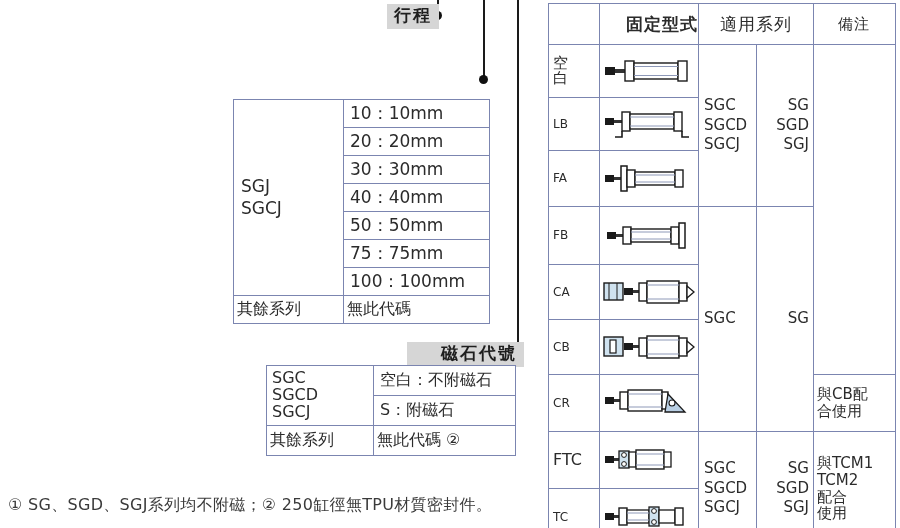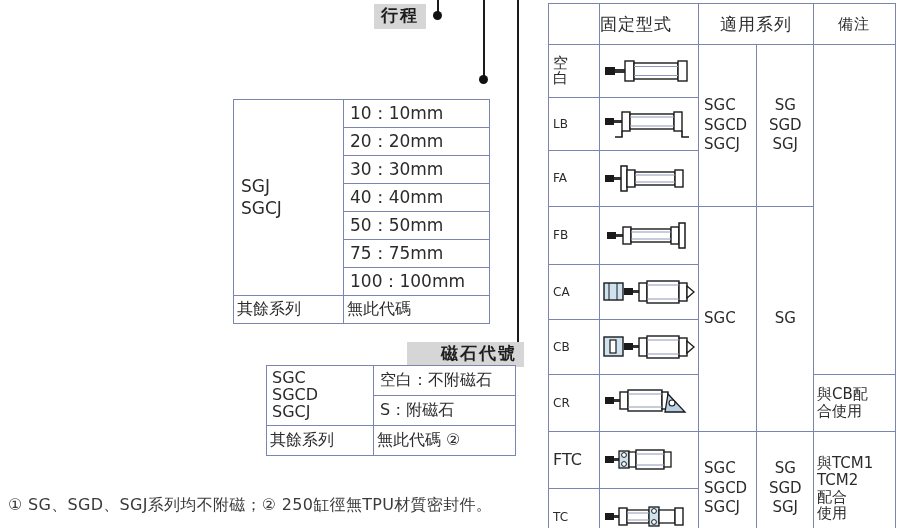--- a/index.html
+++ b/index.html
@@ -182,7 +182,7 @@
   <div class="leader-line" style="left:517px; top:0px; height:348px;"></div>
   <div class="leader-dot" style="left:513px; top:345px;"></div>
 
-  <div class="chip" style="left:374px; top:4px;">行程</div>
+  <div class="chip" style="left:387px; top:4px;">行程</div>
 
 
   <div class="chip" style="left:407px; top:342px;padding-left:34px;">磁石代號</div>

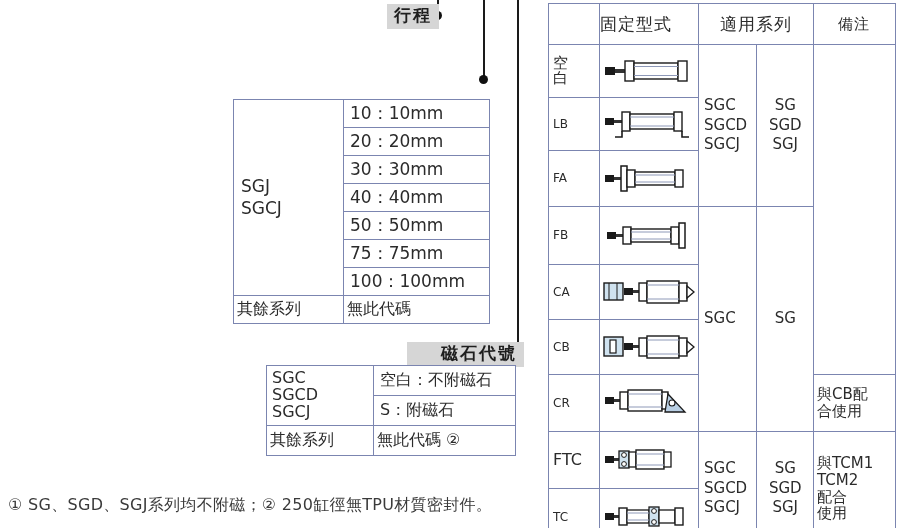--- a/index.html
+++ b/index.html
@@ -247,7 +247,7 @@
     <tbody>
         <tr>
       <td class="code hdr"></td>
-      <td class="pic hdr" style="text-align:left;">固定型式</td>
+      <td class="pic hdr" style="text-align:right;font-weight:bold;">固定型式</td>
       <td class="hdr" colspan="2">適用系列</td>
       <td class="rem hdr" style="text-align:center;">備注</td>
     </tr>

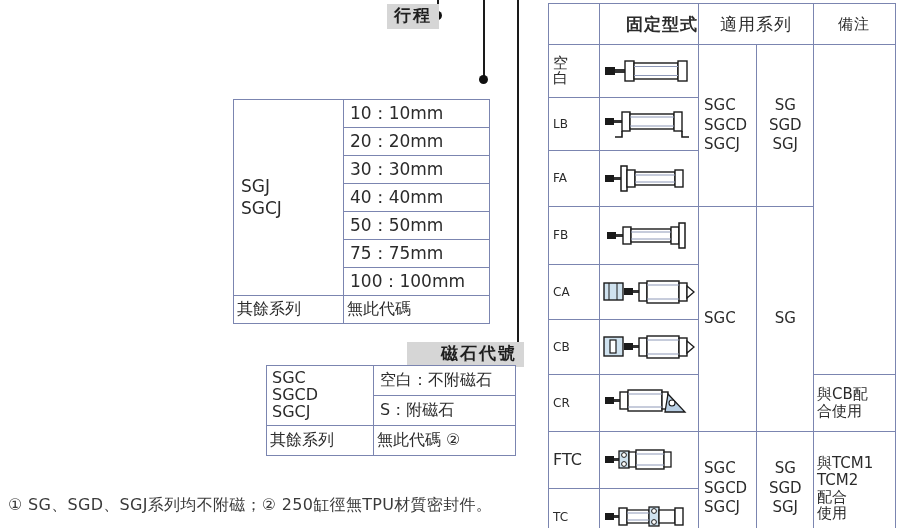--- a/index.html
+++ b/index.html
@@ -142,7 +142,7 @@
   }
   #mount-table td.pic { width: 98px; padding: 0; }
   #mount-table td.ser-a { width: 52px; text-align: left; padding-left: 5px; line-height: 1.3; }
-  #mount-table td.ser-b { width: 48px; text-align: center; padding-left: 5px; line-height: 1.3; }
+  #mount-table td.ser-b { width: 48px; text-align: right; padding-left: 5px; line-height: 1.3; }
   #mount-table td.rem  { width: 74px; text-align: left; padding-left: 3px; font-size: 15px; line-height: 1.12; white-space: normal; }
 
   .pic-wrap {

